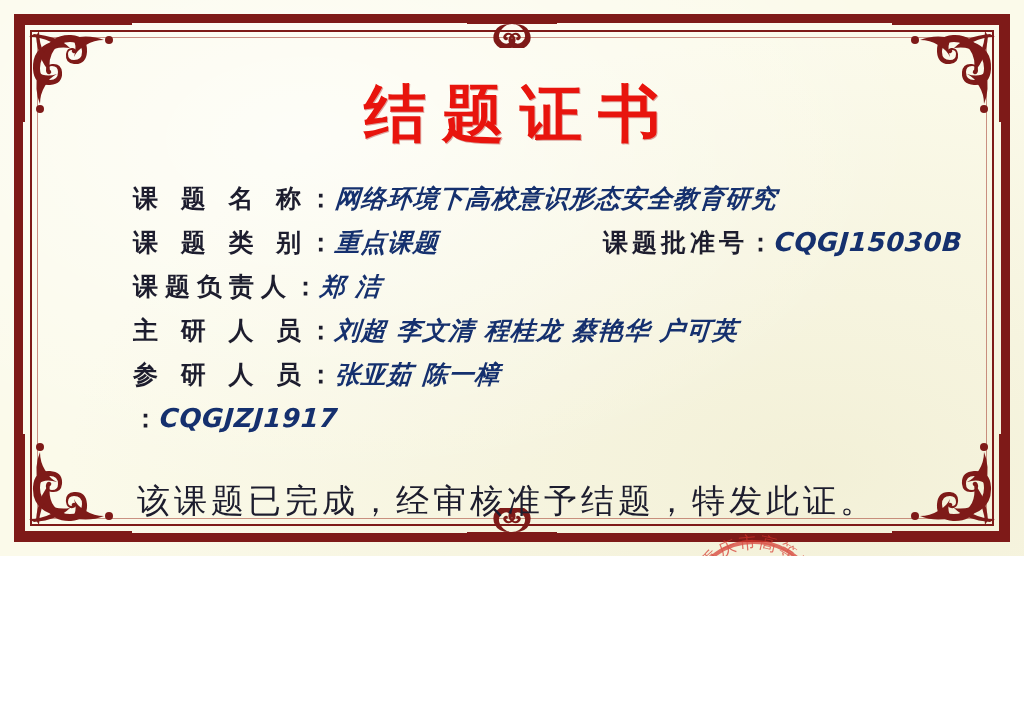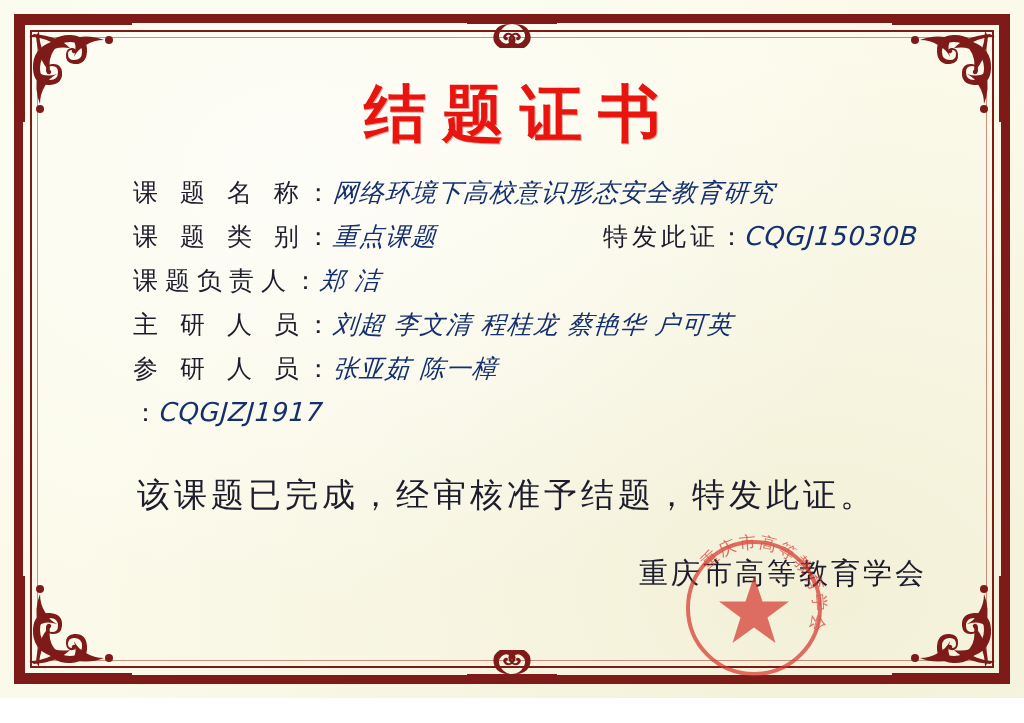--- a/index.html
+++ b/index.html
@@ -17,7 +17,7 @@
   #certificate {
     position: relative;
     width: 1024px;
-    height: 698px;
+    height: 556px;
     background: #fbfaea;
     overflow: hidden;
   }

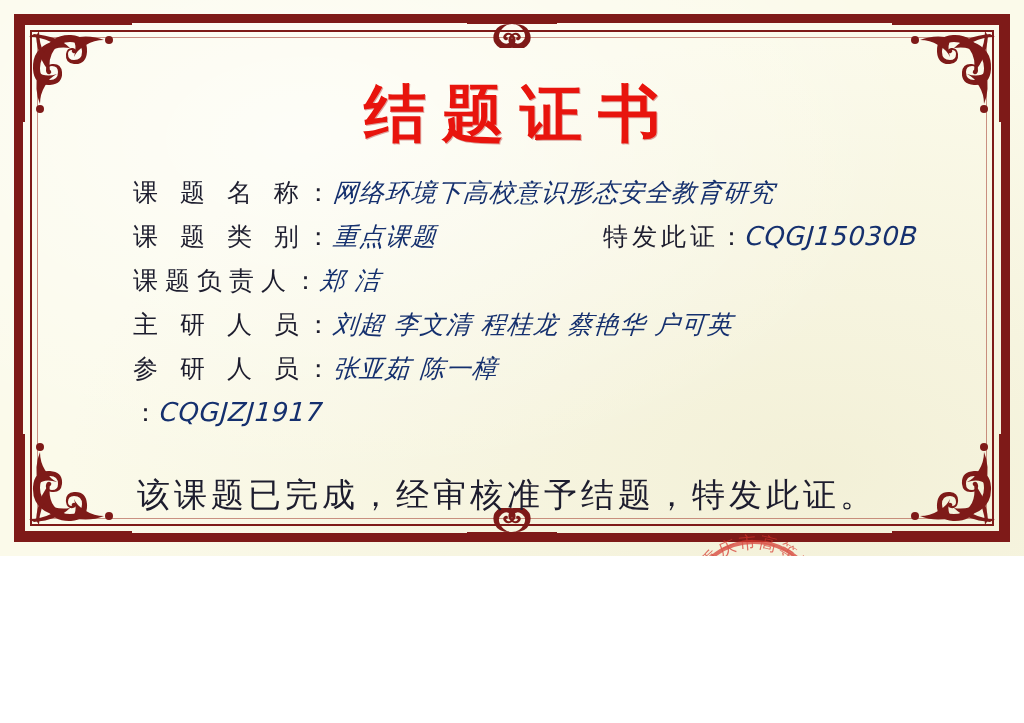--- a/index.html
+++ b/index.html
@@ -105,8 +105,9 @@
   }
 
   .fields {
-    margin-top: 20px;
+    margin-top: 26px;
     padding-left: 78px;
+    font-weight: bold;
   }
 
   .field-row {

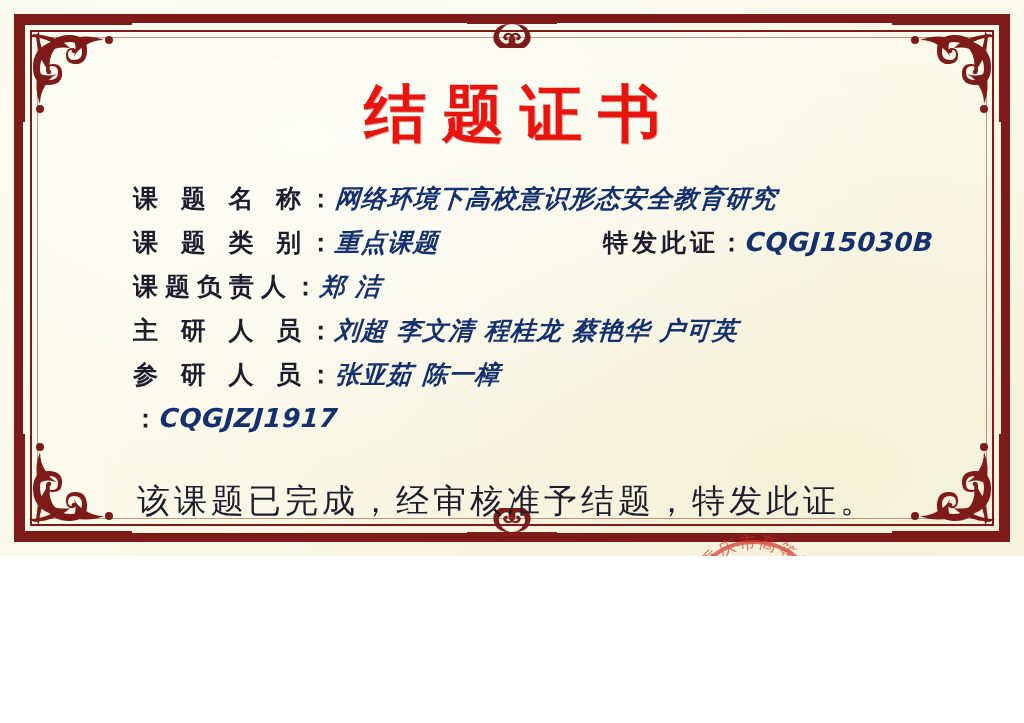--- a/index.html
+++ b/index.html
@@ -296,7 +296,7 @@
         <span class="f-value">重点课题</span>
 
         <span class="row-inline-extra">
-          <span class="f-label">特发此证</span>
+          <span class="f-label">课题批准号</span>
           <span class="f-colon">：</span>
           <span class="f-value latin">CQGJ15030B</span>
         </span>

